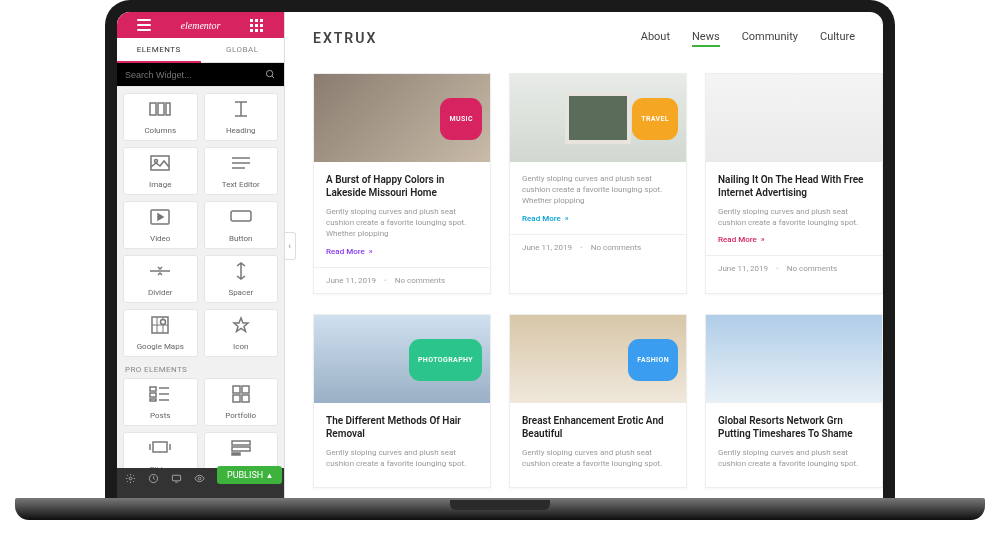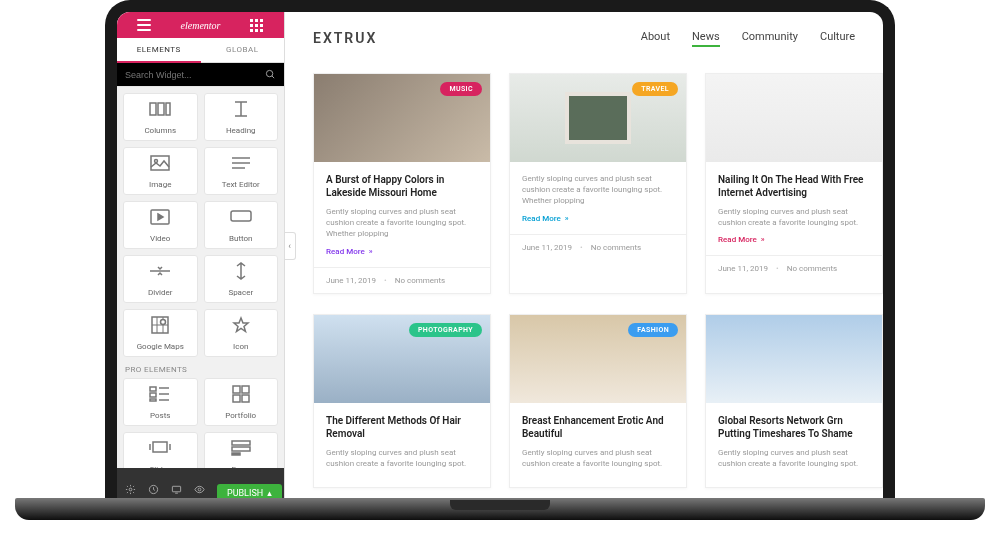--- a/index.html
+++ b/index.html
@@ -38,7 +38,7 @@
 .cards{display:flex;gap:18px;margin-bottom:20px;}
 .card{width:178px;flex-shrink:0;background:#fff;border:1px solid #eee;box-shadow:0 1px 3px rgba(0,0,0,.04);}
 .thumb{height:88px;background:#d5d5d5;position:relative;}
-.tag{position:absolute;top:8px;right:8px;padding:3px 9px;border-radius:11px;font-size:7px;font-weight:600;color:#fff;letter-spacing:.4px;}
+.tag{position:absolute;top:24px;right:8px;padding:17px 9px;border-radius:11px;font-size:7px;font-weight:600;color:#fff;letter-spacing:.4px;}
 .card-body{padding:11px 12px;}
 .card-title{font-size:10px;font-weight:600;color:#222;line-height:1.3;margin-bottom:7px;}
 .card-excerpt{font-size:8px;color:#999;line-height:1.4;margin-bottom:7px;}

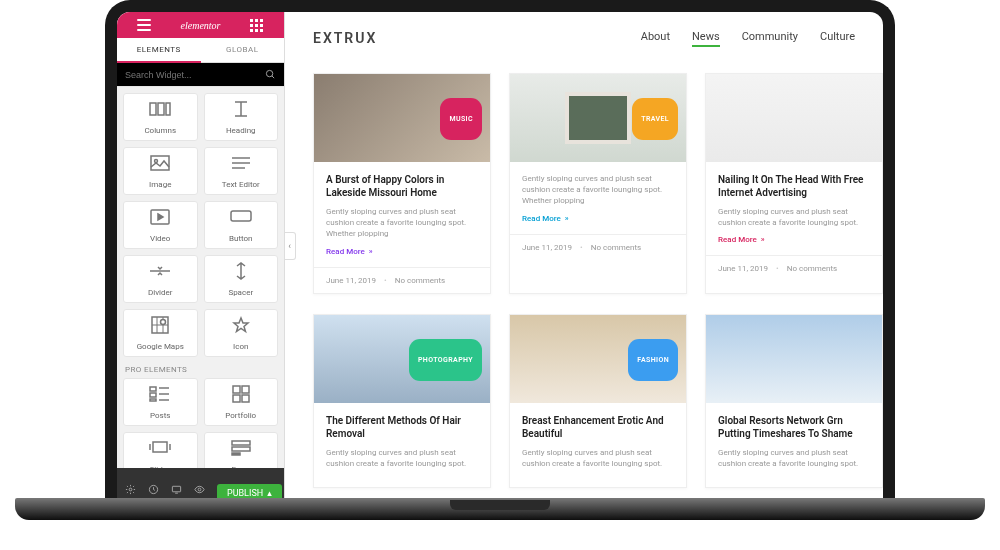--- a/index.html
+++ b/index.html
@@ -25,7 +25,7 @@
 .widget{background:#fff;border:1px solid #e5e5e5;border-radius:3px;height:48px;display:flex;flex-direction:column;align-items:center;justify-content:center;gap:8px;font-size:8px;color:#666;cursor:pointer;}
 .widget .w-icon{height:18px;display:flex;align-items:center;justify-content:center;color:#555;}
 .sb-section{font-size:8px;color:#888;letter-spacing:.4px;padding:8px 2px 4px;}
-.sb-foot{height:26px;background:#333;display:flex;align-items:flex-start;gap:12px;padding:16px 8px;color:#aaa;font-size:9px;}
+.sb-foot{height:26px;background:#333;display:flex;align-items:flex-end;gap:12px;padding:16px 8px;color:#aaa;font-size:9px;}
 .foot-icon{width:11px;height:11px;display:flex;align-items:center;justify-content:center;}
 .publish{margin-left:auto;background:#3db33d;color:#fff;padding:4px 10px;border-radius:3px;font-size:9px;display:flex;align-items:center;gap:4px;cursor:pointer;}
 .content{flex:1;overflow:auto;padding:18px 28px;position:relative;}

